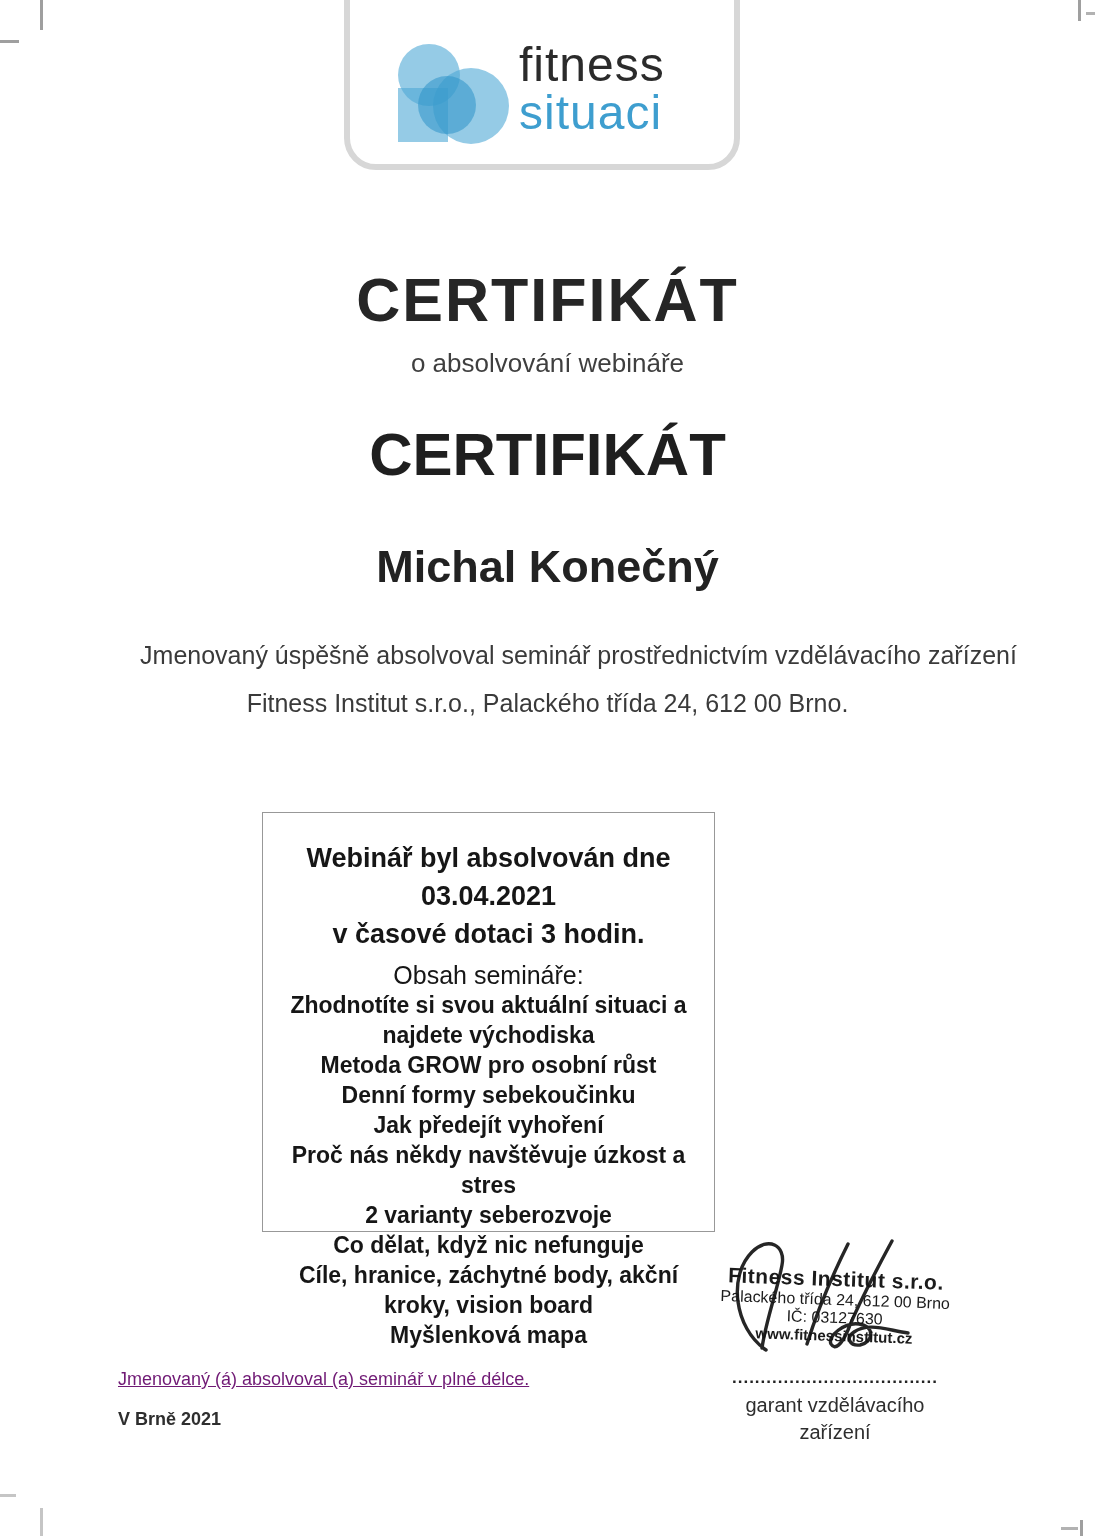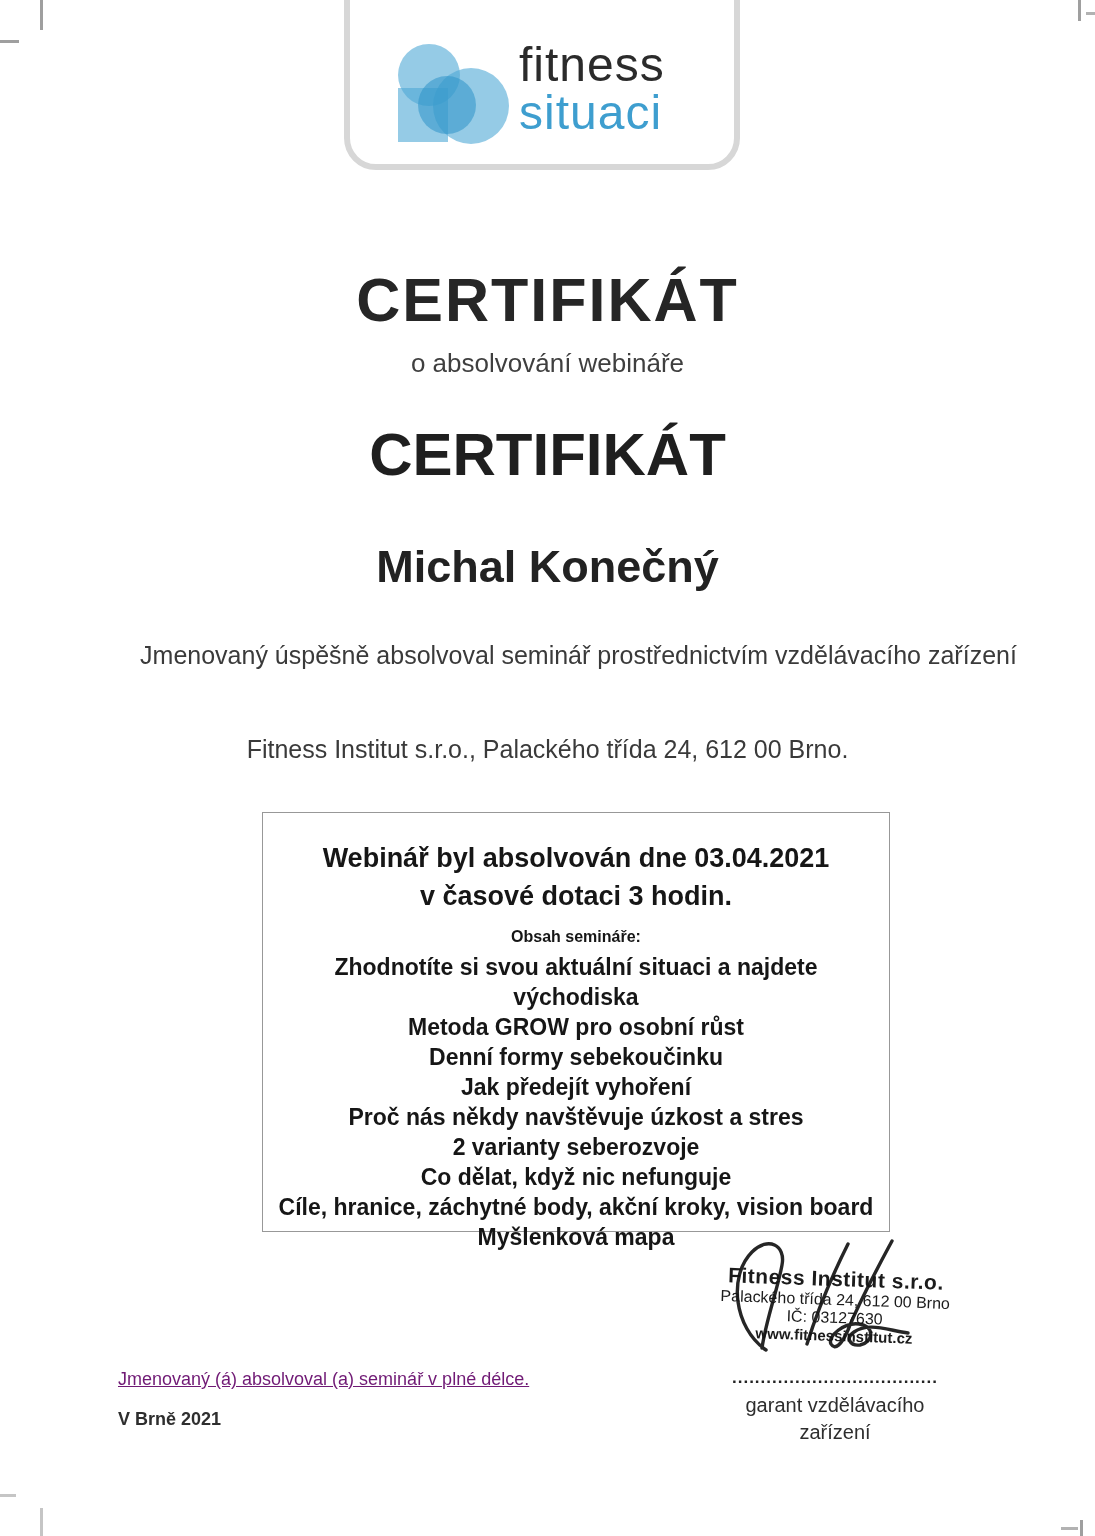--- a/index.html
+++ b/index.html
@@ -40,7 +40,7 @@
   .course{top:420px;font-size:60px;font-weight:700;color:#1f1f1f;}
   .recipient{top:541px;font-size:45px;font-weight:700;color:#222222;}
   .stmt1{top:641px;font-size:25px;color:#3a3a3a;margin-left:31px;}
-  .stmt2{top:689px;font-size:25px;color:#3a3a3a;margin-top:46px;}
+  .stmt2{top:689px;font-size:25px;color:#3a3a3a;}
 
   
   .details{

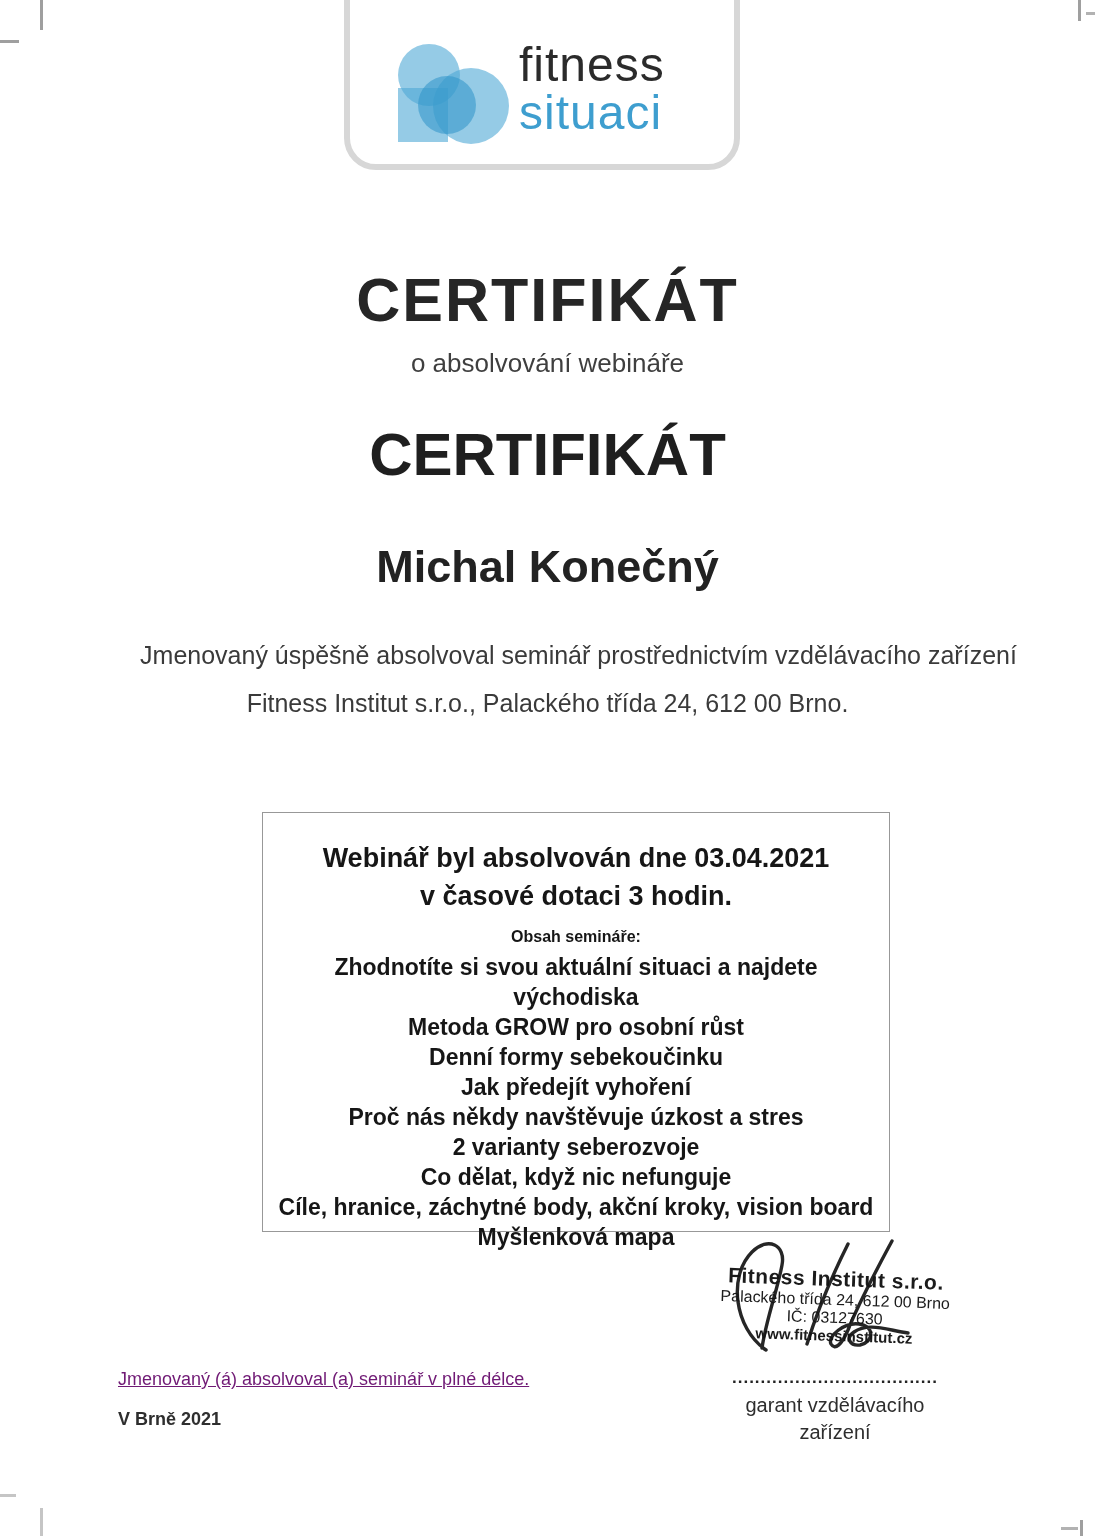--- a/index.html
+++ b/index.html
@@ -45,7 +45,7 @@
   
   .details{
     position:absolute;left:262px;top:812px;
-    width:628px;height:420px;box-sizing:border-box;
+    width:453px;height:420px;box-sizing:border-box;
     border:1px solid #989898;background:#ffffff;
     text-align:center;padding:26px 12px 0 12px;
   }

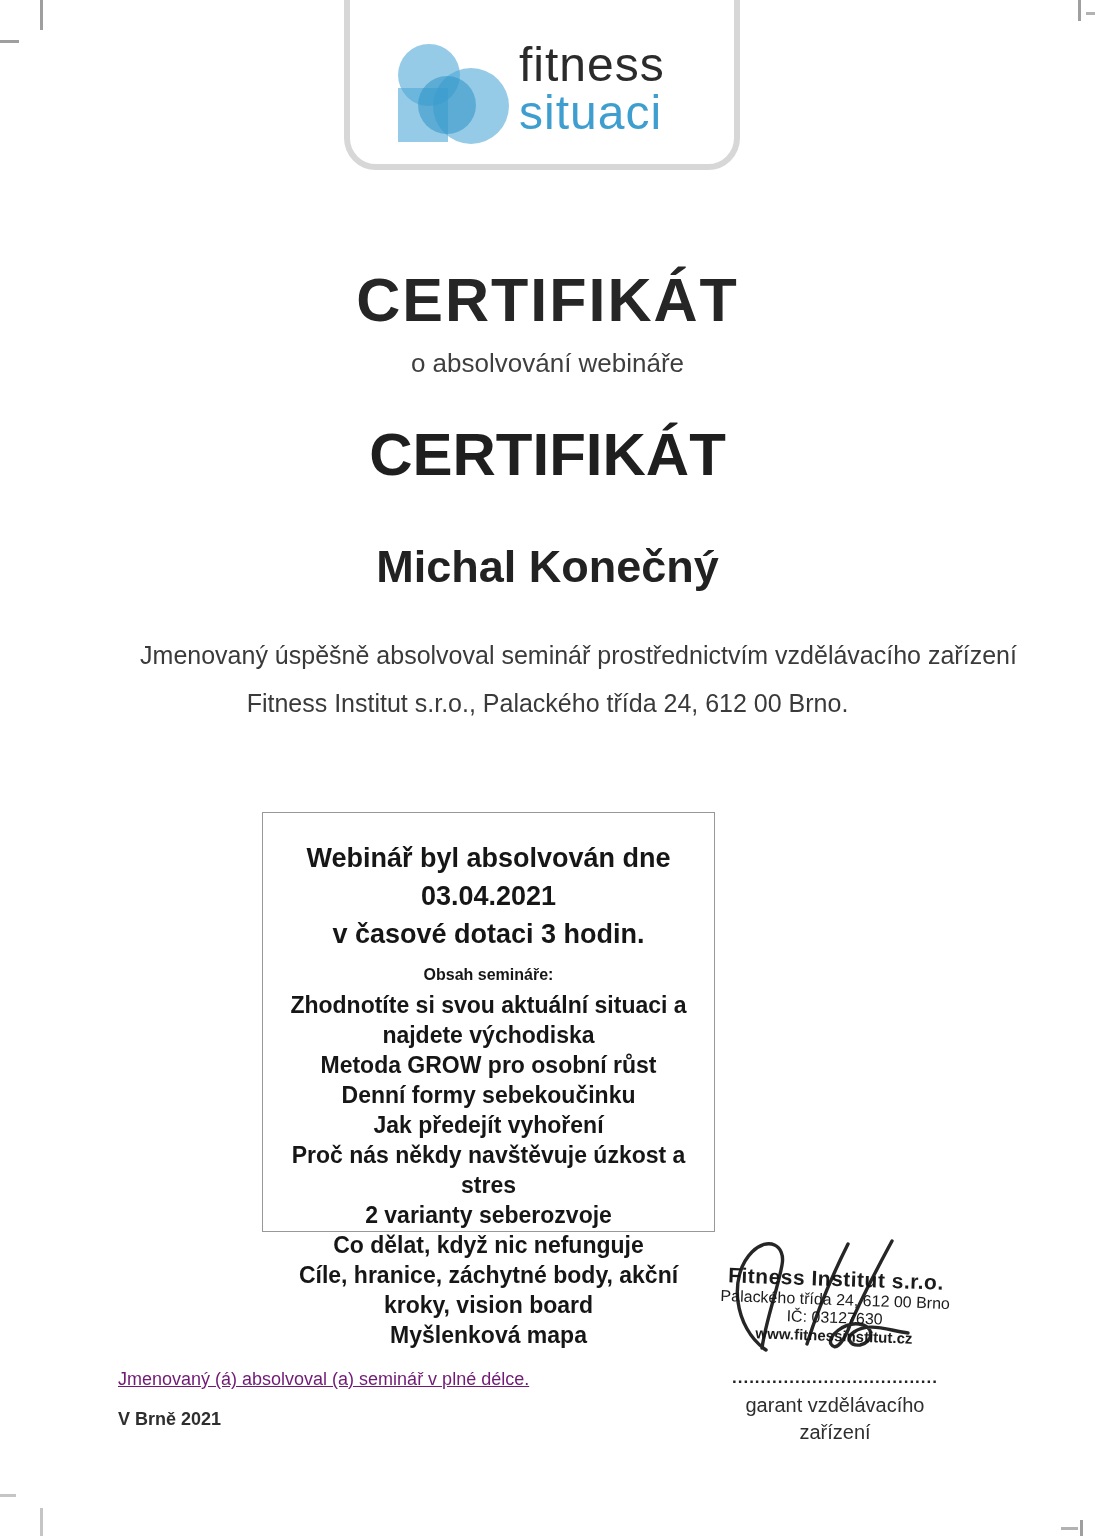--- a/index.html
+++ b/index.html
@@ -50,7 +50,7 @@
     text-align:center;padding:26px 12px 0 12px;
   }
   .d-head{font-size:27px;font-weight:700;line-height:38px;color:#161616;}
-  .d-label{margin-top:7px;font-size:16px;font-weight:700;color:#161616;line-height:30px;}
+  .d-label{margin-top:7px;font-size:25px;font-weight:400;color:#161616;line-height:30px;}
   .d-item{font-size:23px;font-weight:700;color:#161616;line-height:30px;}
 
   

